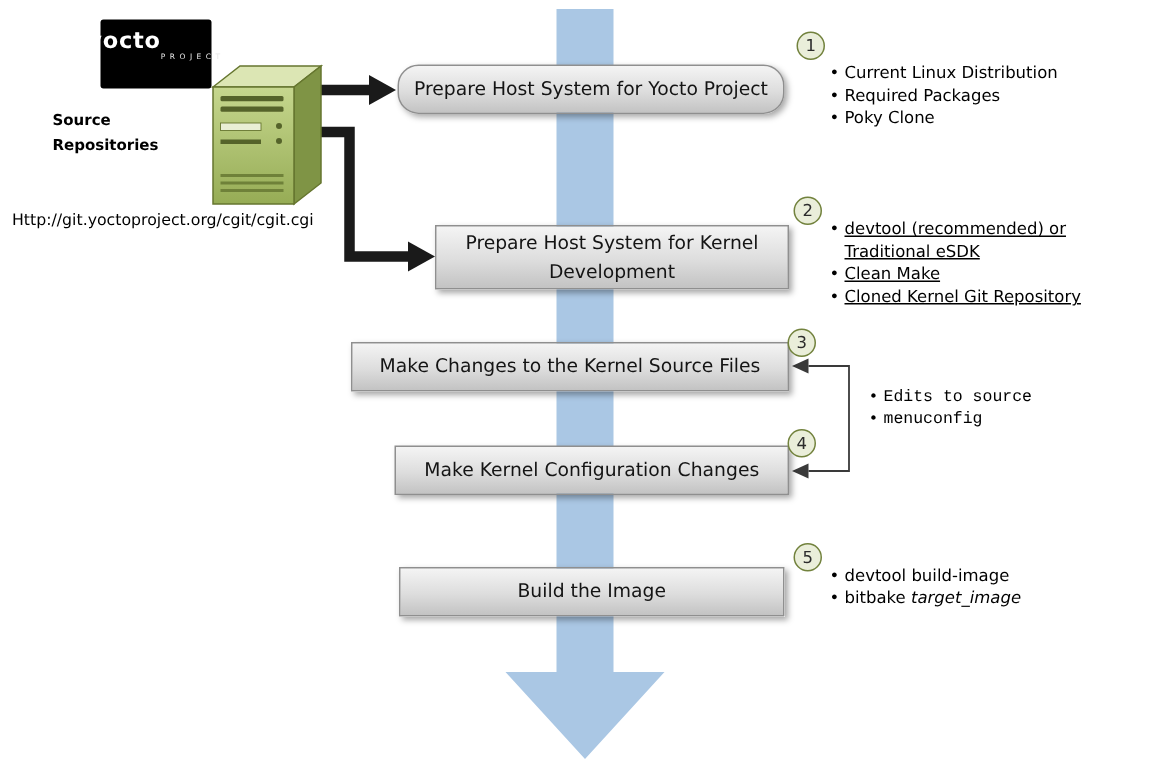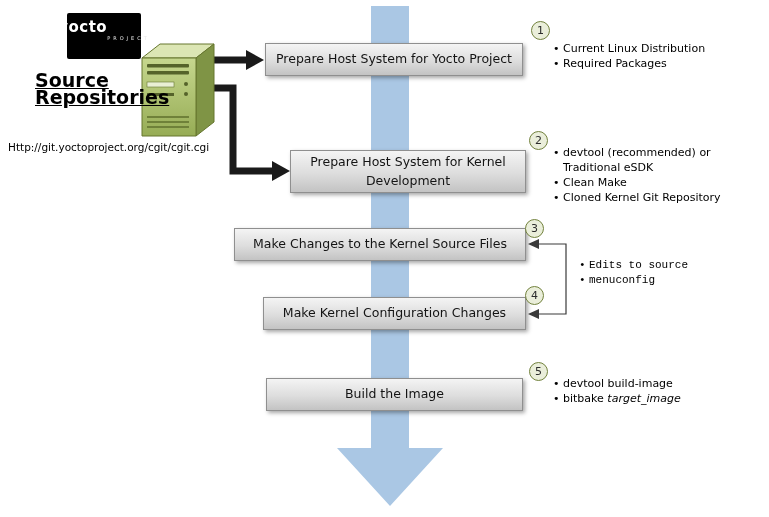--- a/index.html
+++ b/index.html
@@ -93,7 +93,7 @@
 Repositories</div>
 <div class="url">Http://git.yoctoproject.org/cgit/cgit.cgi</div>
 
-<div class="stepbox nowrap" style="left:265px; top:43px; width:258px; height:33px;">Prepare Host System for Yocto Project</div>
+<div class="stepbox nowrap" style="left:265px; top:43px; width:258px; height:33px;border-radius:14px;">Prepare Host System for Yocto Project</div>
 <div class="stepbox" style="left:290px; top:150px; width:236px; height:43px; padding:0 18px;">Prepare Host System for Kernel Development</div>
 <div class="stepbox nowrap" style="left:234px; top:228px; width:292px; height:33px;">Make Changes to the Kernel Source Files</div>
 <div class="stepbox nowrap" style="left:263px; top:297px; width:263px; height:33px;">Make Kernel Configuration Changes</div>

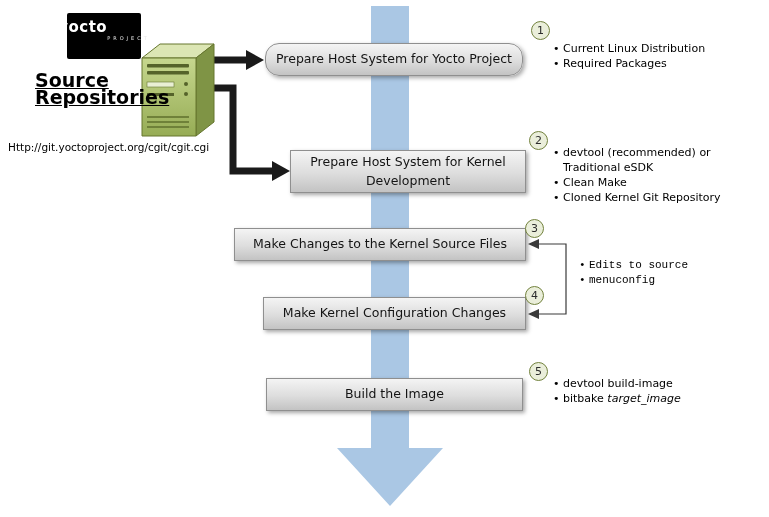--- a/index.html
+++ b/index.html
@@ -21,8 +21,8 @@
   .logo .proj { color:#e8e8e8; font-size:5px; letter-spacing:3px; margin-top:3px; }
 
   .srclabel {
-    position:absolute; left:35px; top:72px; font-size:19px; font-weight:bold;
-    line-height:17px; white-space:pre-line;text-decoration:underline;
+    position:absolute; left:35px; top:72px; font-size:10px; font-weight:bold;
+    line-height:17px; white-space:pre-line;
   }
   .url { position:absolute; left:8px; top:141px; font-size:10.5px; }
 

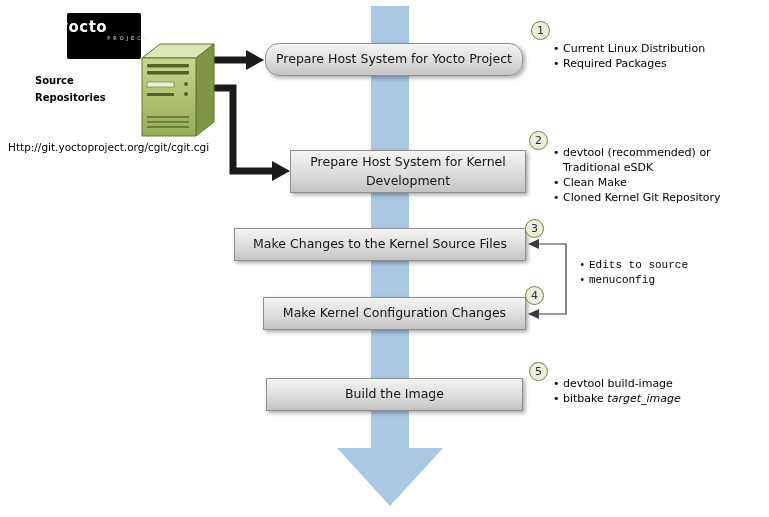--- a/index.html
+++ b/index.html
@@ -108,6 +108,7 @@
 <div class="bullets" style="left:552px; top:41px; width:205px;">
   <div class="bullet">Current Linux Distribution</div>
   <div class="bullet">Required Packages</div>
+  <div class="bullet">Poky Clone</div>
 </div>
 
 <div class="bullets" style="left:552px; top:145px; width:205px;">

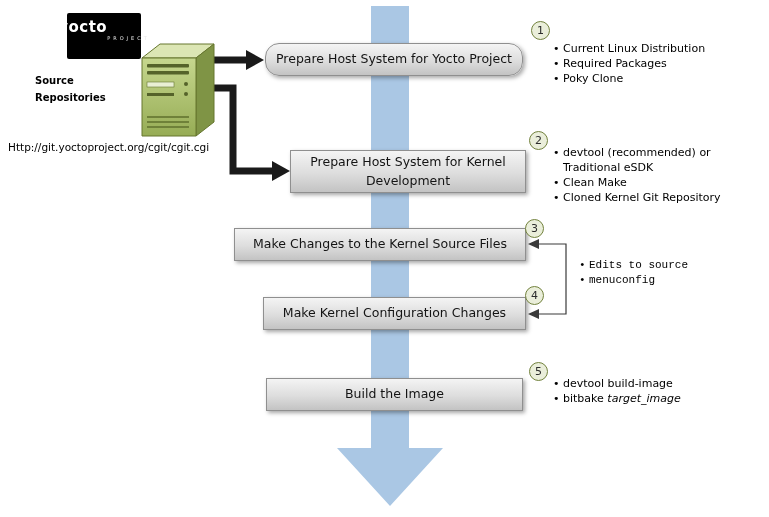--- a/index.html
+++ b/index.html
@@ -111,7 +111,7 @@
   <div class="bullet">Poky Clone</div>
 </div>
 
-<div class="bullets" style="left:552px; top:145px; width:205px;">
+<div class="bullets" style="left:552px; top:145px; width:205px;text-decoration:underline;">
   <div class="bullet">devtool (recommended) or
 Traditional eSDK</div>
   <div class="bullet">Clean Make</div>

